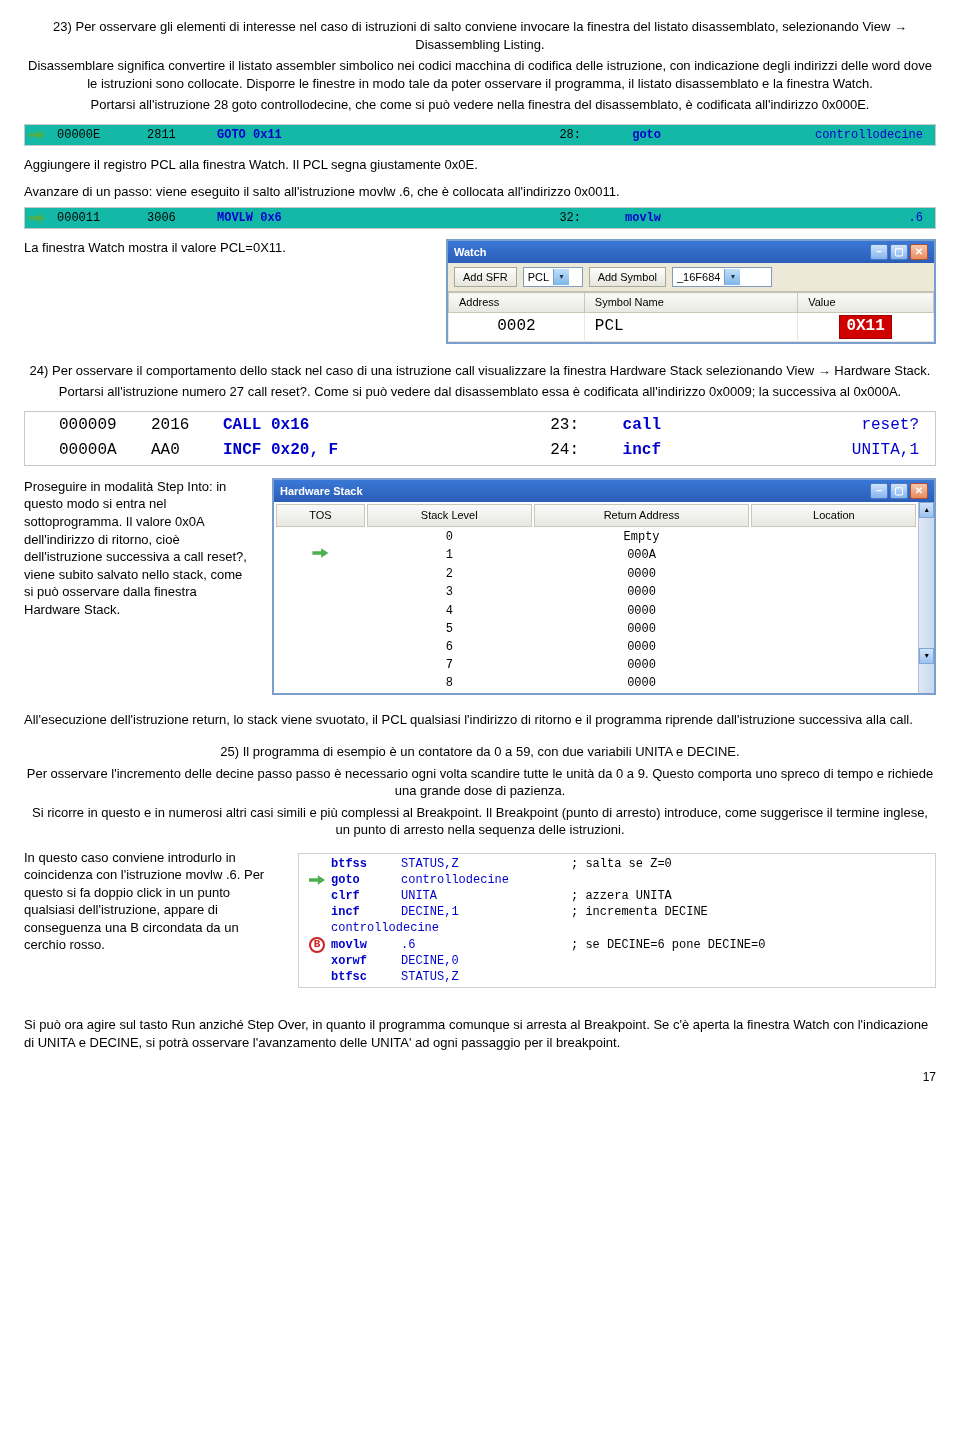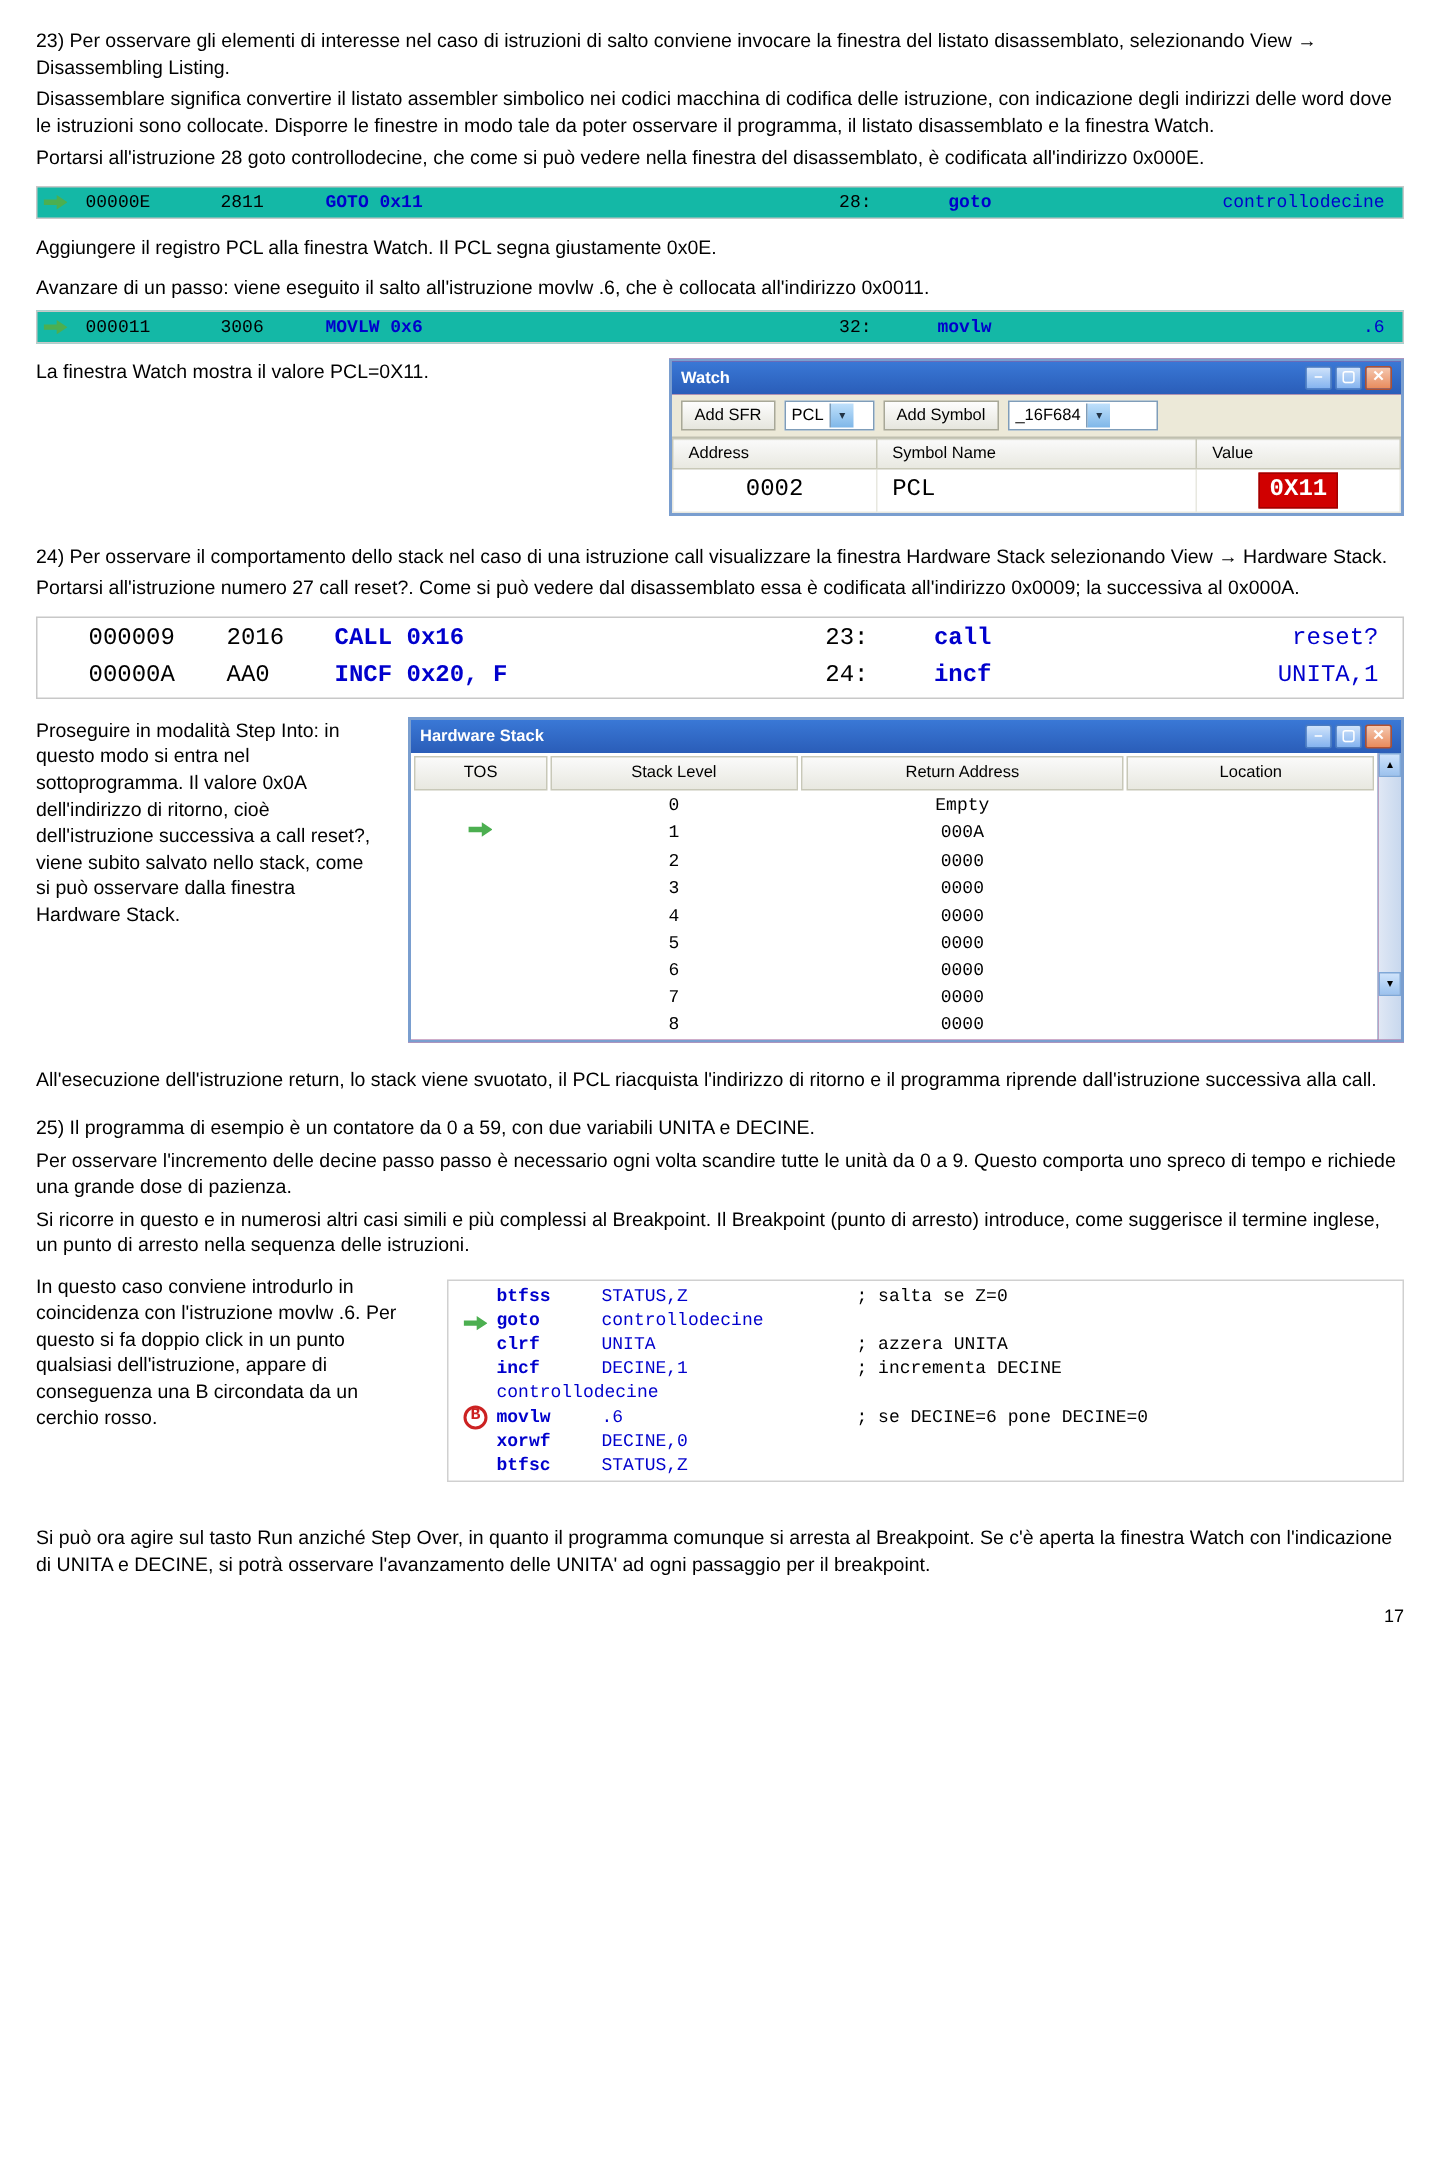--- a/index.html
+++ b/index.html
@@ -14,7 +14,7 @@
   }
   p { margin-bottom: 4px; }
   .arrow { font-weight: bold; }
-  .section { margin-bottom: 10px; }
+  .section { margin-bottom: 10px; text-align: center; }
   .code-row {
     display: flex;
     align-items: center;

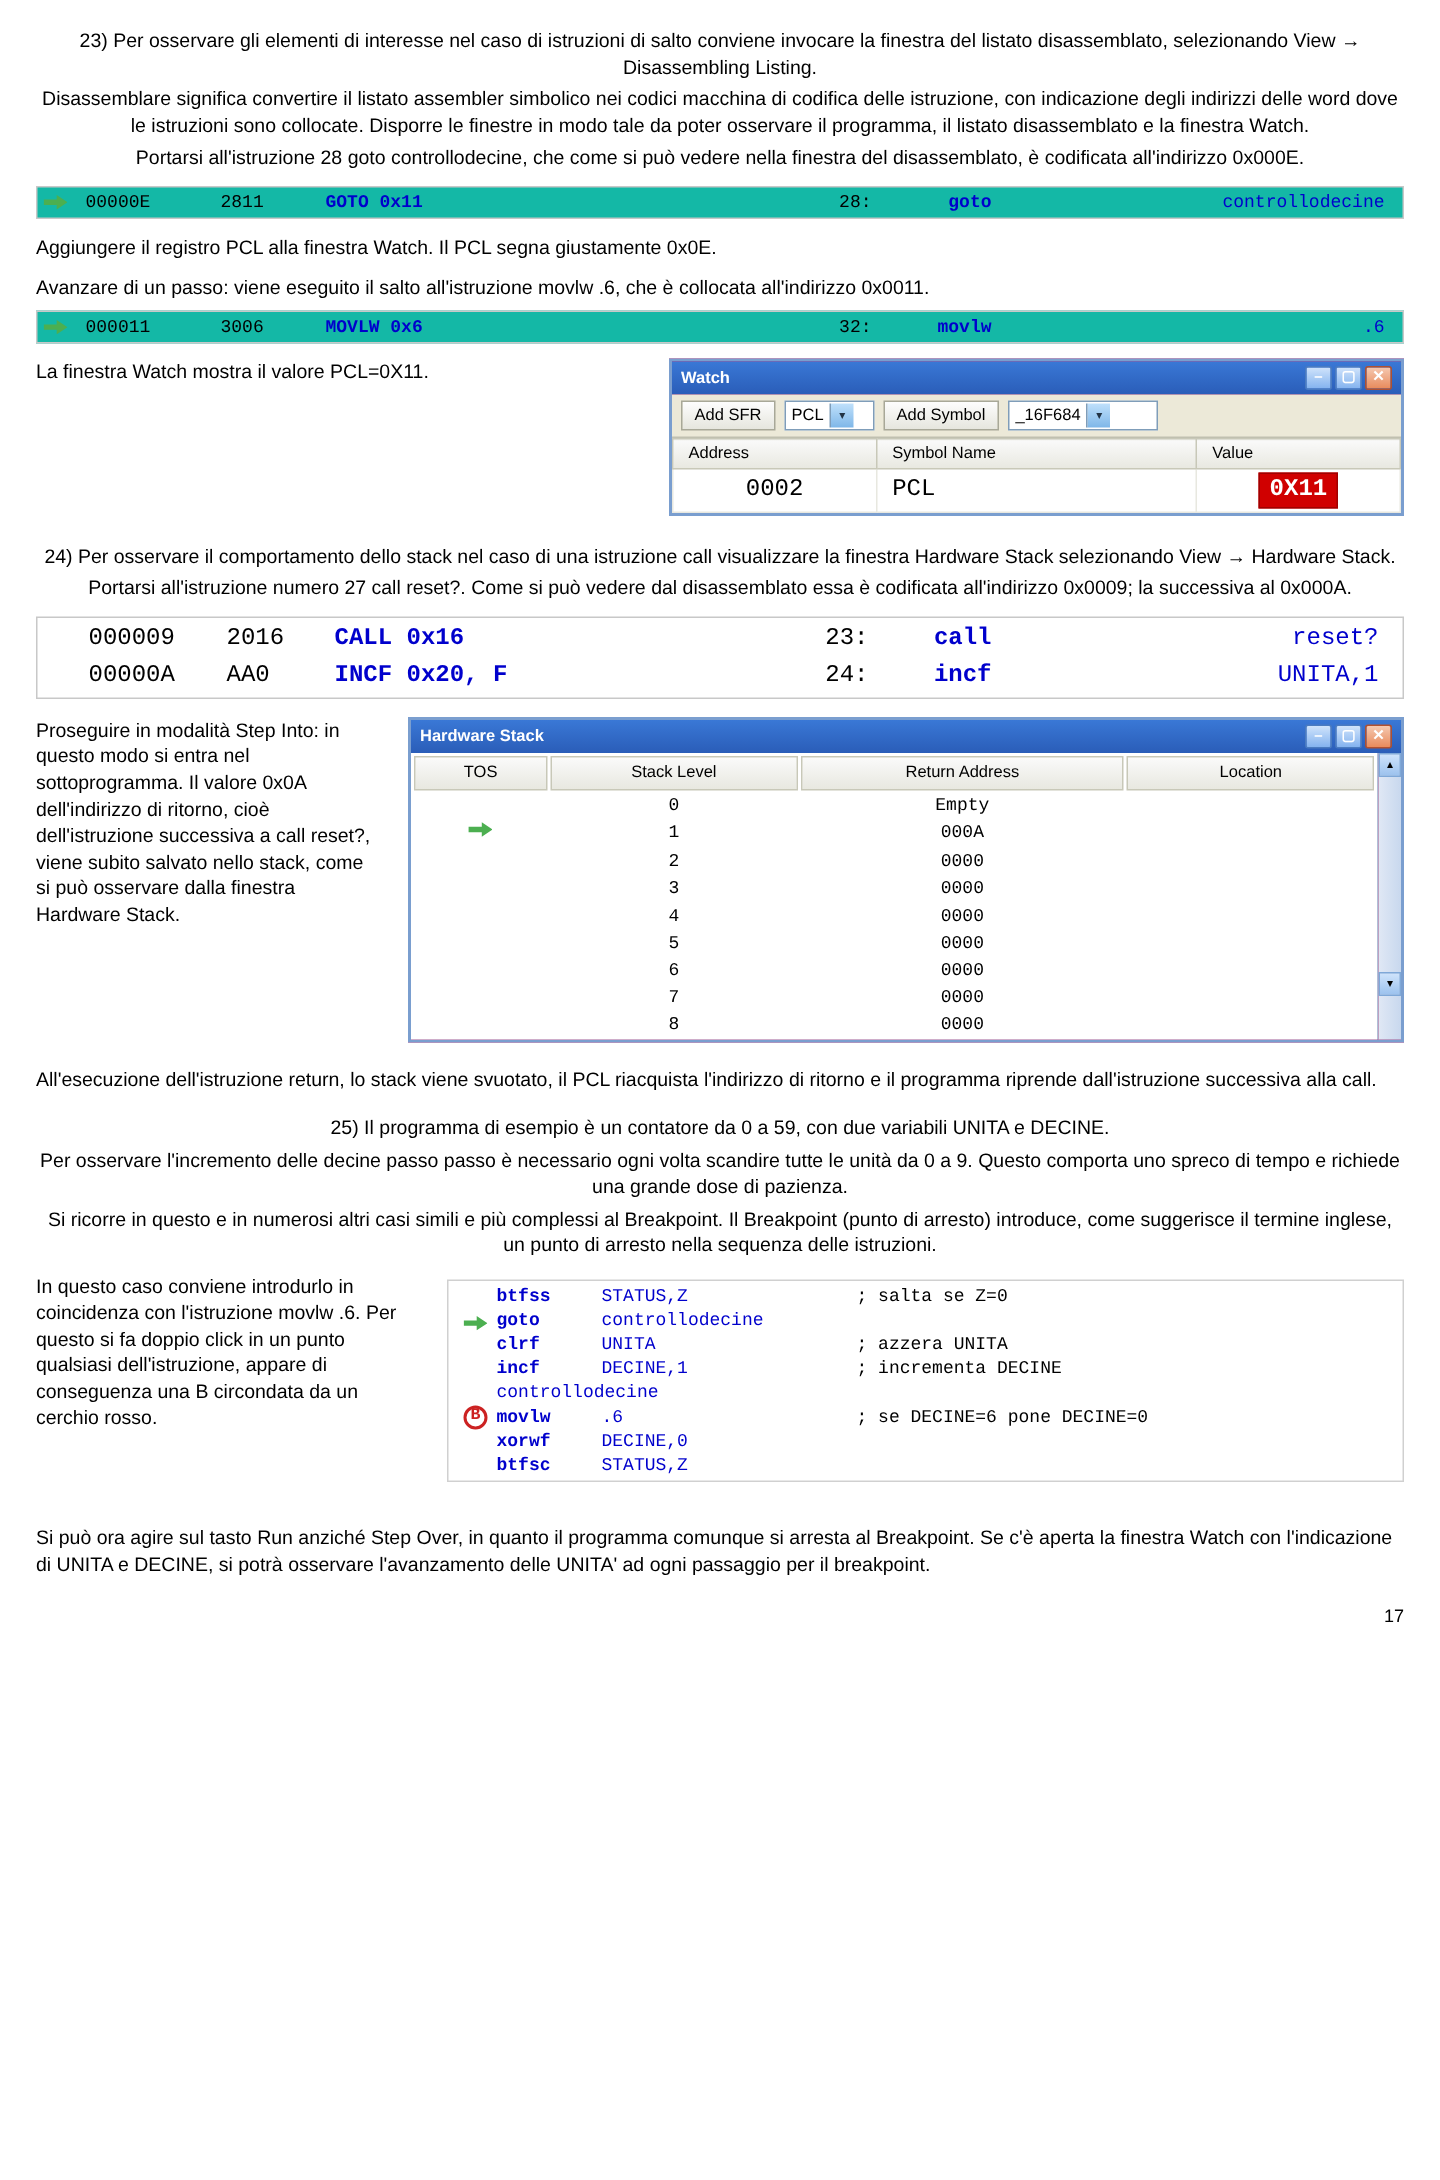--- a/index.html
+++ b/index.html
@@ -400,7 +400,7 @@
   </div>
 </div>
 
-<p style="margin:8px 0 14px 0">All'esecuzione dell'istruzione return, lo stack viene svuotato, il PCL riacquista l'indirizzo di ritorno e il programma riprende dall'istruzione successiva alla call.</p>
+<p style="margin:8px 0 14px 0">All'esecuzione dell'istruzione return, lo stack viene svuotato, il PCL qualsiasi l'indirizzo di ritorno e il programma riprende dall'istruzione successiva alla call.</p>
 
 <div class="section">
   <p>25) Il programma di esempio è un contatore da 0 a 59, con due variabili UNITA e DECINE.</p>

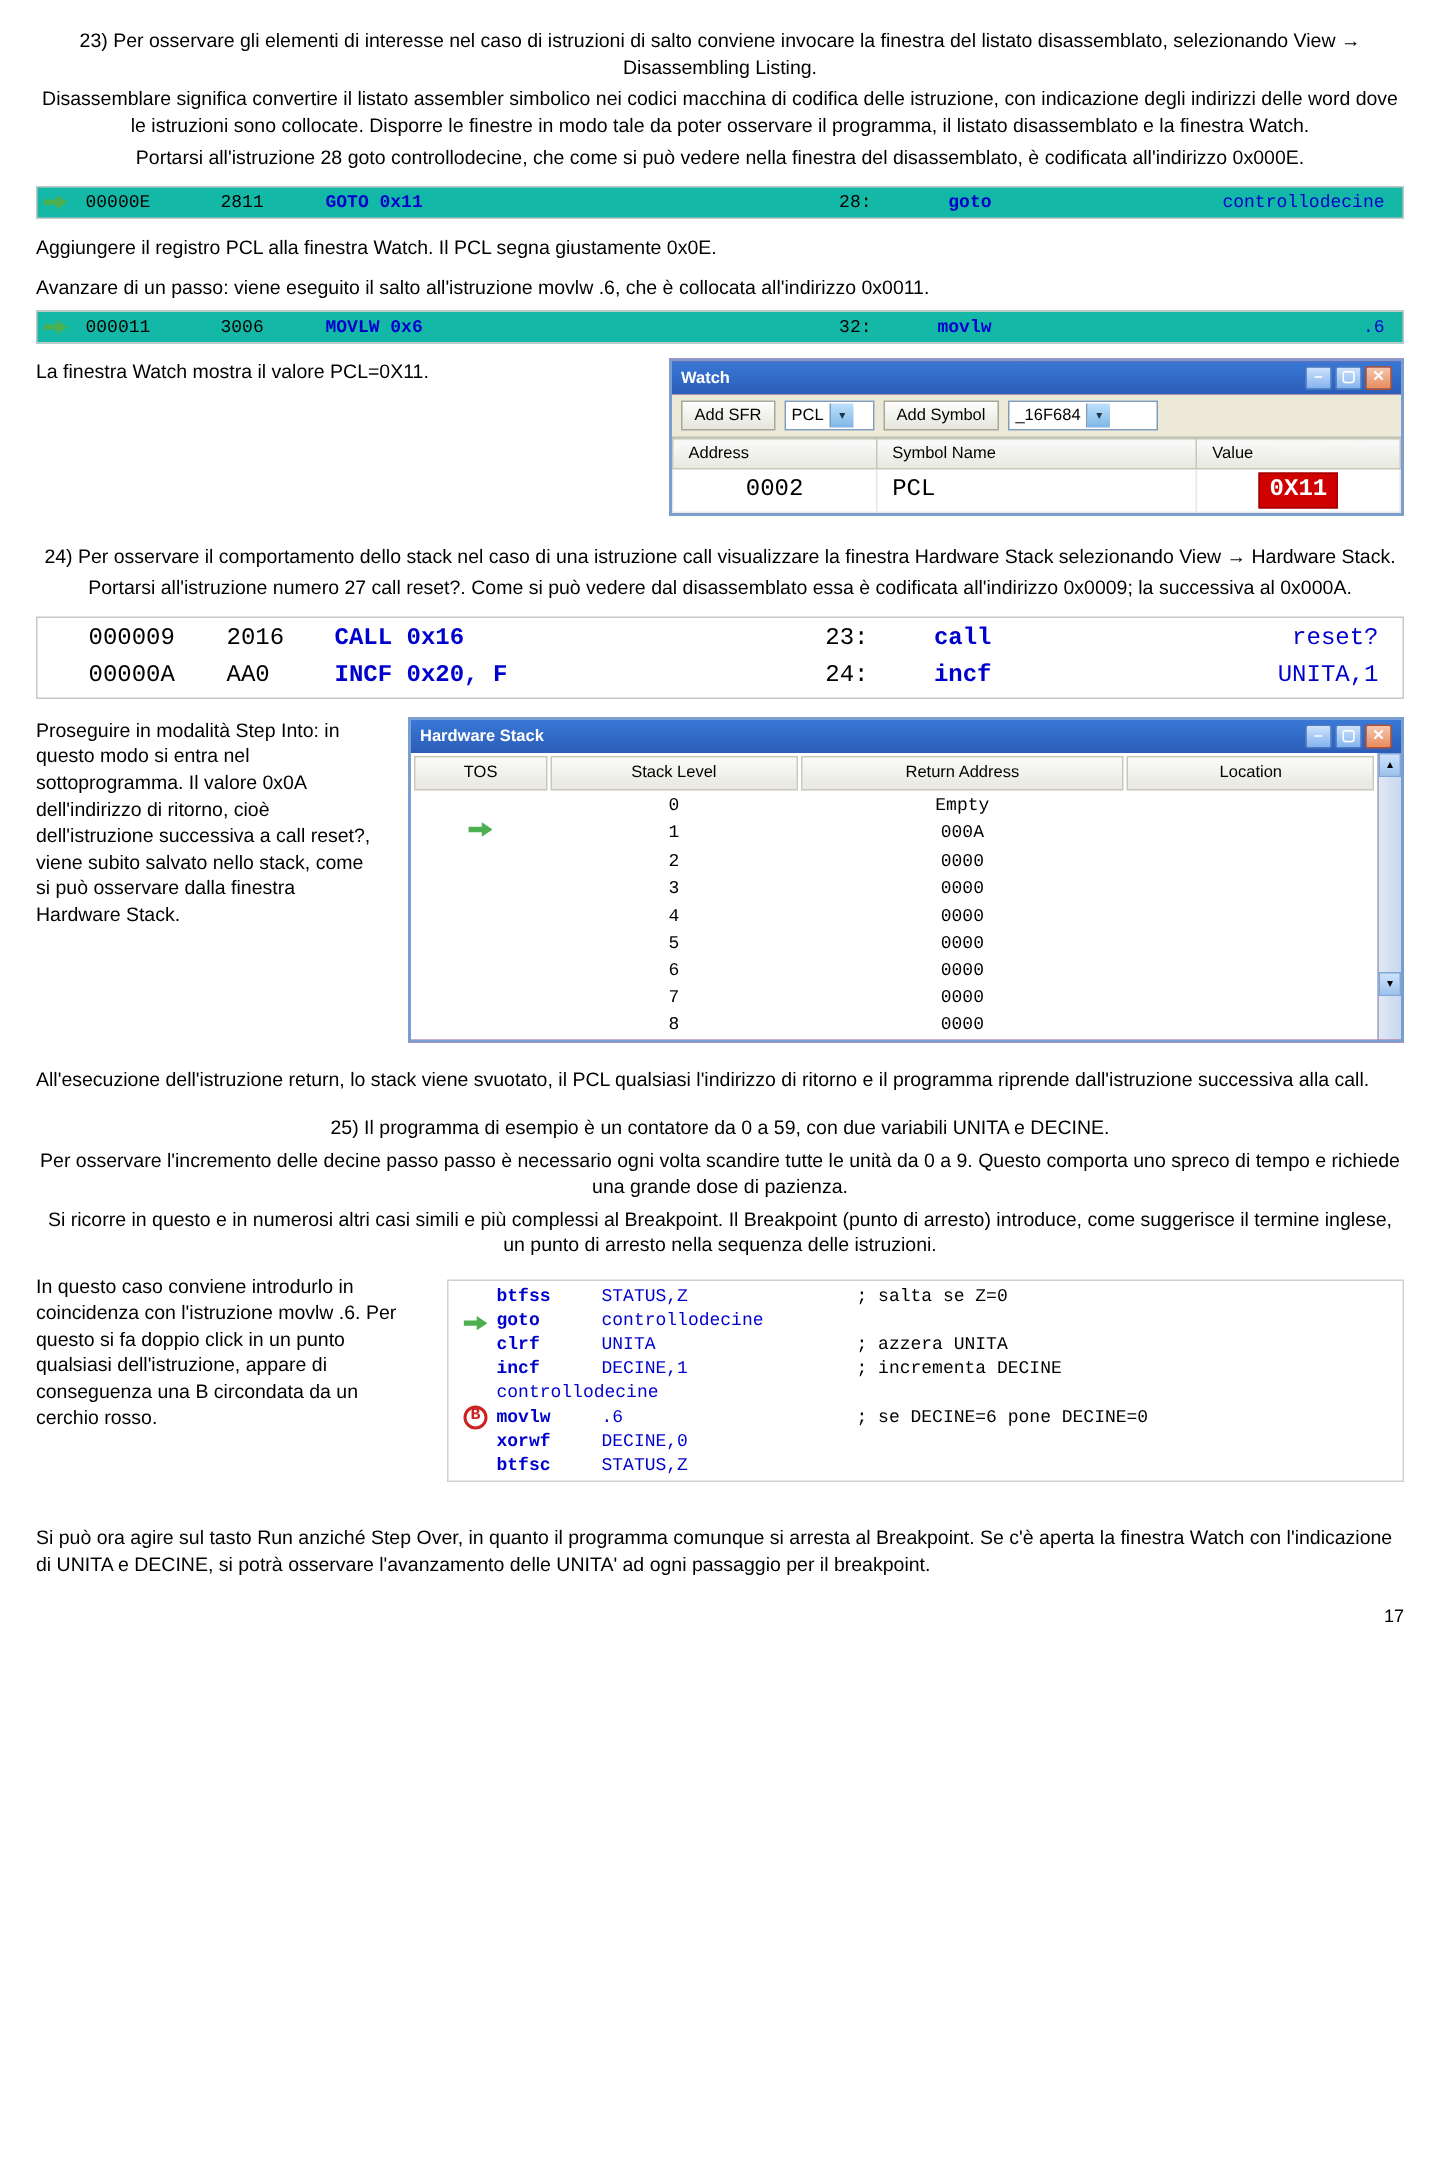--- a/index.html
+++ b/index.html
@@ -176,7 +176,7 @@
     padding: 2px 4px;
     margin: 4px 0 12px 0;
   }
-  .asm-line { display:flex; align-items:flex-end; white-space: pre; }
+  .asm-line { display:flex; align-items:center; white-space: pre; }
   .asm-arrow { width: 28px; display:inline-flex; justify-content:center; }
   .asm-bp {
     width: 16px; height: 16px;

